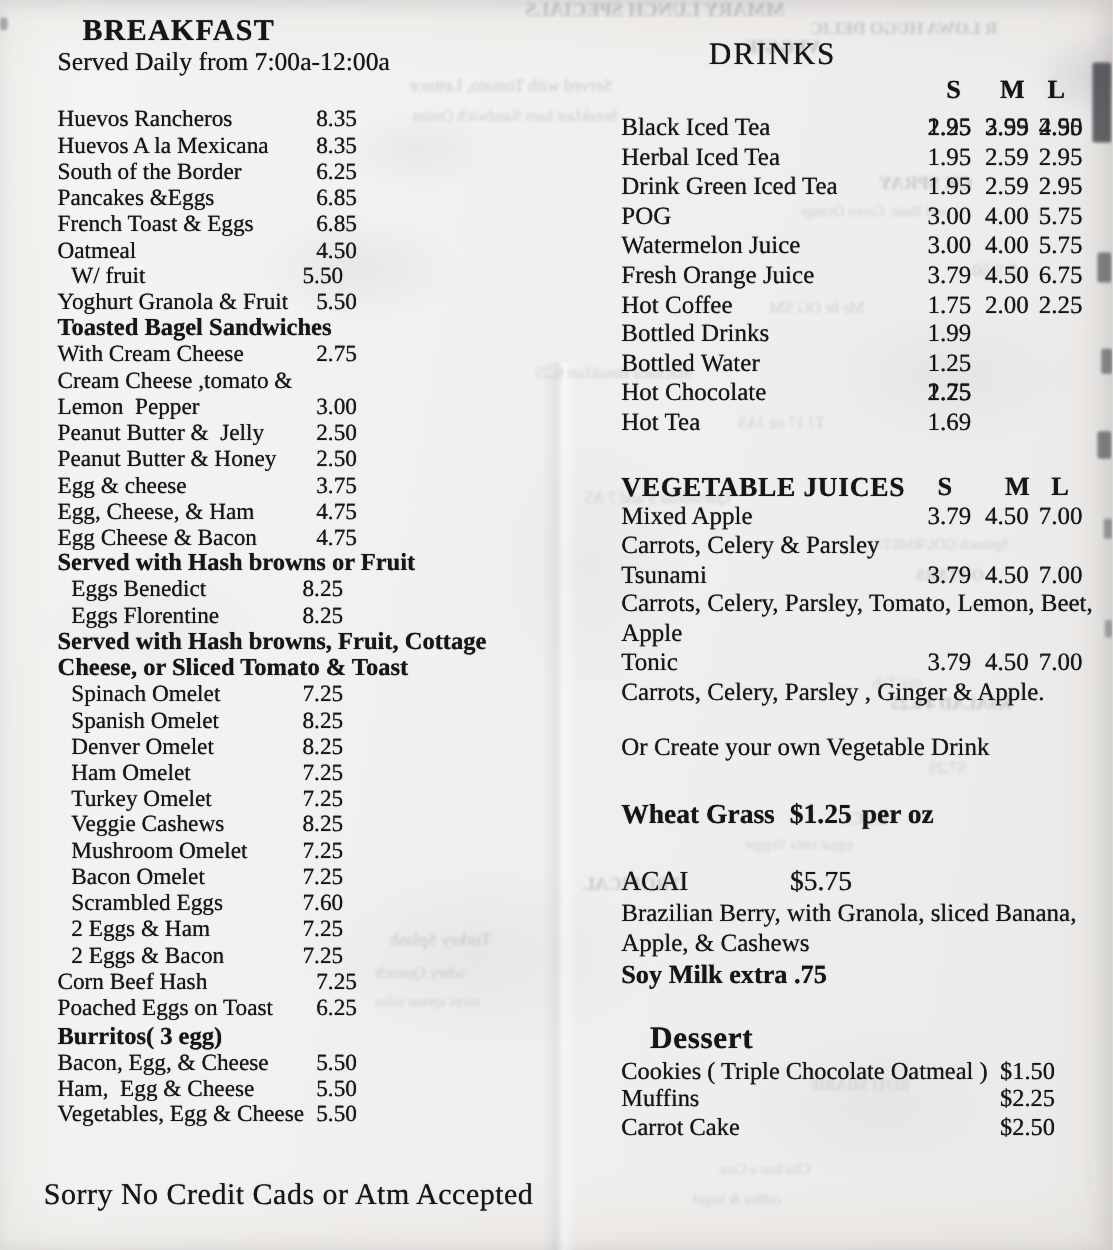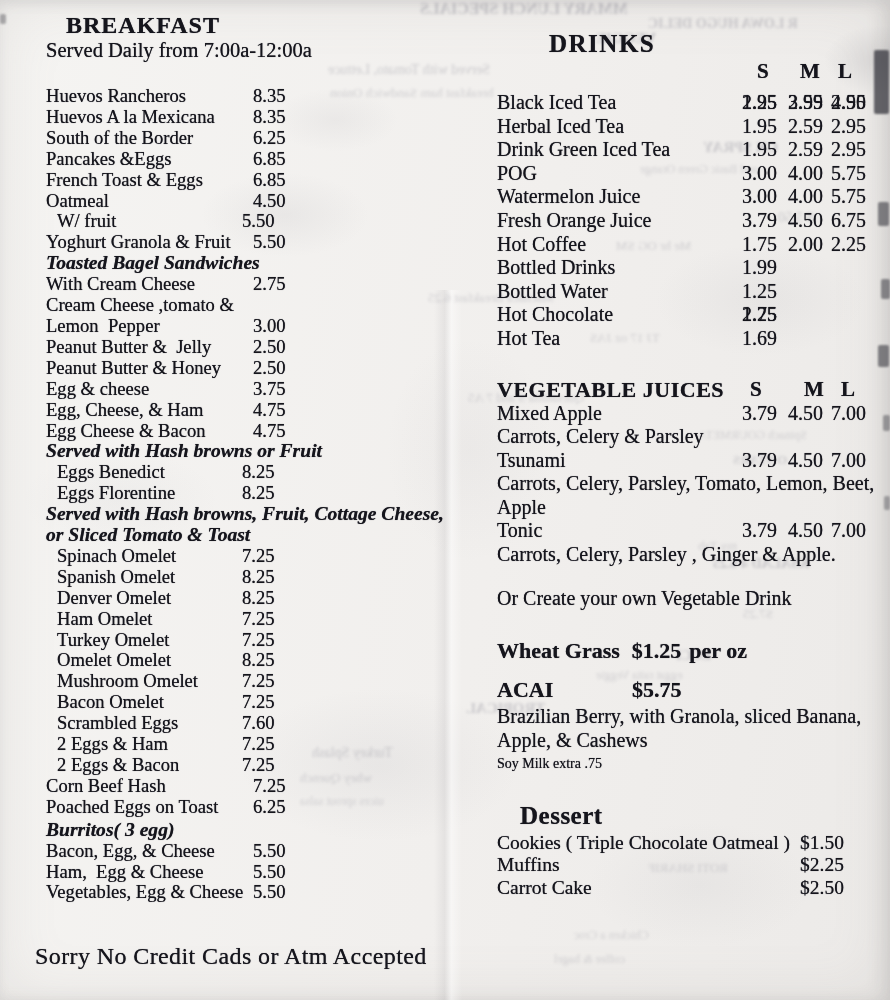--- a/index.html
+++ b/index.html
@@ -40,7 +40,7 @@
 
   
   .col-right{position:absolute;left:497px;top:30px;width:390px;}
-  .dr-title{font-size:25px;font-weight:bold;letter-spacing:1.5px;margin:0 0 2px 52px;line-height:27px;}
+  .dr-title{font-size:25px;font-weight:normal;letter-spacing:1.5px;margin:0 0 2px 70px;line-height:27px;}
   .sml{position:relative;height:27px;font-weight:bold;font-size:21px;}
   .sml .s{position:absolute;left:260px;} .sml .m{position:absolute;left:303px;} .sml .l{position:absolute;left:341px;}
   .drows{margin-top:5px;font-size:20px;line-height:23.6px;}

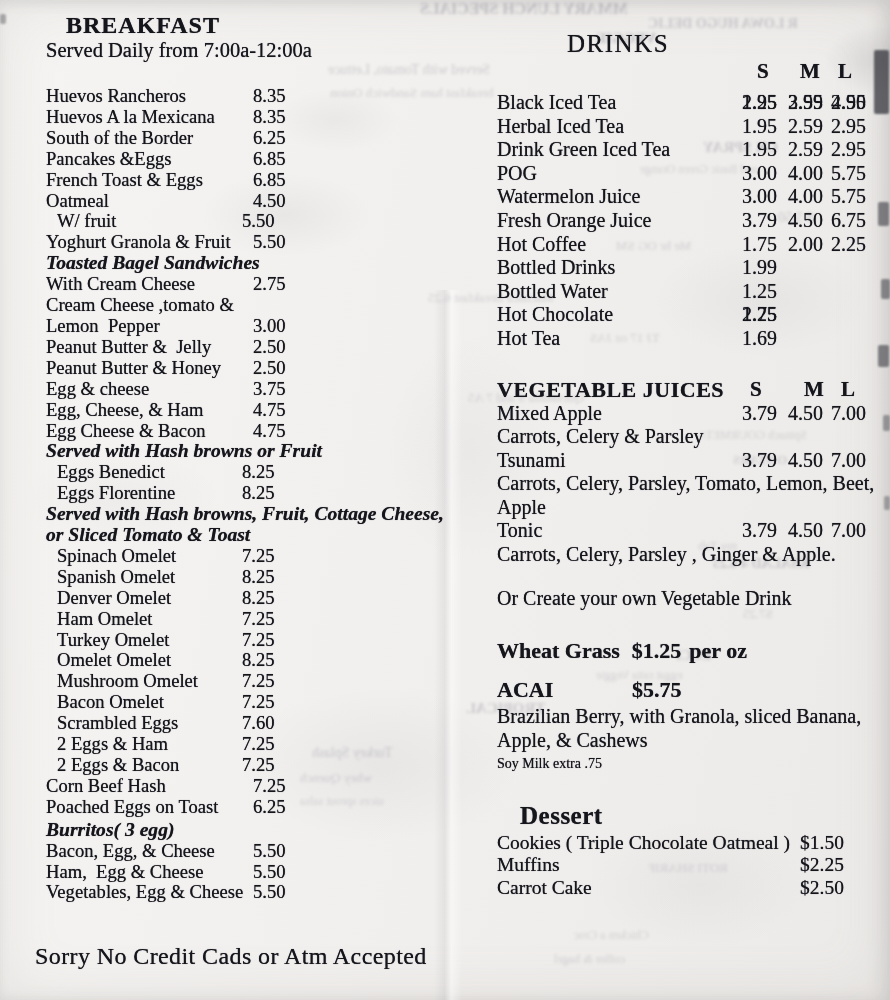--- a/index.html
+++ b/index.html
@@ -34,7 +34,7 @@
   .mrow .price{position:absolute;left:207px;top:0;}
   .mrow.ind{padding-left:11px;}
   .mrow.ind .price{left:196px;}
-  .lhdr{font-weight:bold;font-size:19.6px;white-space:normal;font-style:italic;}
+  .lhdr{font-weight:bold;font-size:19.6px;white-space:normal;}
   .lhdr.gap{margin-top:2px;}
   .footer-note{margin:40px 0 0 -11px;font-size:24px;font-weight:normal;letter-spacing:0.4px;}
 

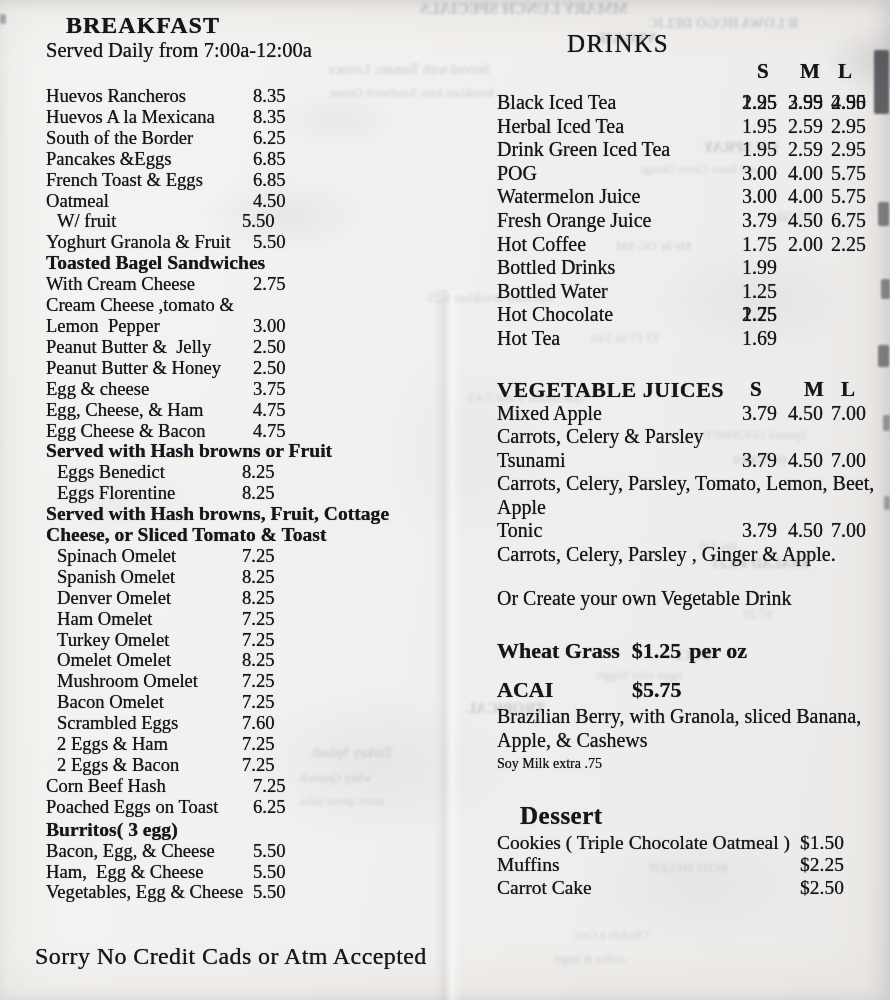--- a/index.html
+++ b/index.html
@@ -155,7 +155,7 @@
         <div class="mrow ind"><span class="name">Denver Omelet</span><span class="price">8.25</span></div>
         <div class="mrow ind"><span class="name">Ham Omelet</span><span class="price">7.25</span></div>
         <div class="mrow ind"><span class="name">Turkey Omelet</span><span class="price">7.25</span></div>
-        <div class="mrow ind"><span class="name">Omelet Omelet</span><span class="price">8.25</span></div>
+        <div class="mrow ind"><span class="name">Veggie Cashews</span><span class="price">8.25</span></div>
         <div class="mrow ind"><span class="name">Mushroom Omelet</span><span class="price">7.25</span></div>
         <div class="mrow ind"><span class="name">Bacon Omelet</span><span class="price">7.25</span></div>
         <div class="mrow ind"><span class="name">Scrambled Eggs</span><span class="price">7.60</span></div>

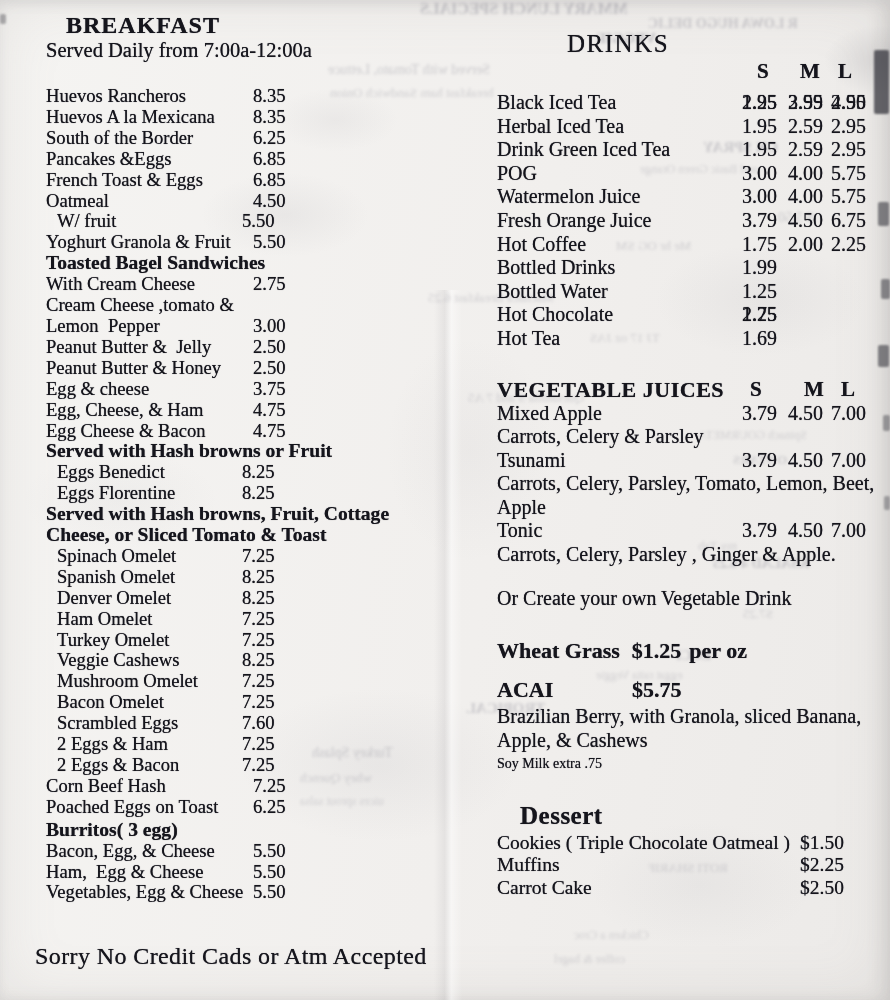--- a/index.html
+++ b/index.html
@@ -56,7 +56,7 @@
   .create-note{margin-top:21px;font-size:20px;line-height:23px;}
   .wheat{margin-top:29px;font-size:22px;font-weight:bold;line-height:24px;}
   .wheat .pr{margin-left:12px;} .wheat .un{margin-left:8px;}
-  .acai-line{position:relative;margin-top:15px;font-size:22px;font-weight:bold;line-height:24px;}
+  .acai-line{position:relative;margin-top:30px;font-size:22px;font-weight:normal;line-height:24px;}
   .acai-line .pr{position:absolute;left:135px;}
   .acai-desc{font-size:20px;line-height:24px;margin-top:2px;}
   .soy{font-size:14px;font-weight:normal;line-height:24px;}

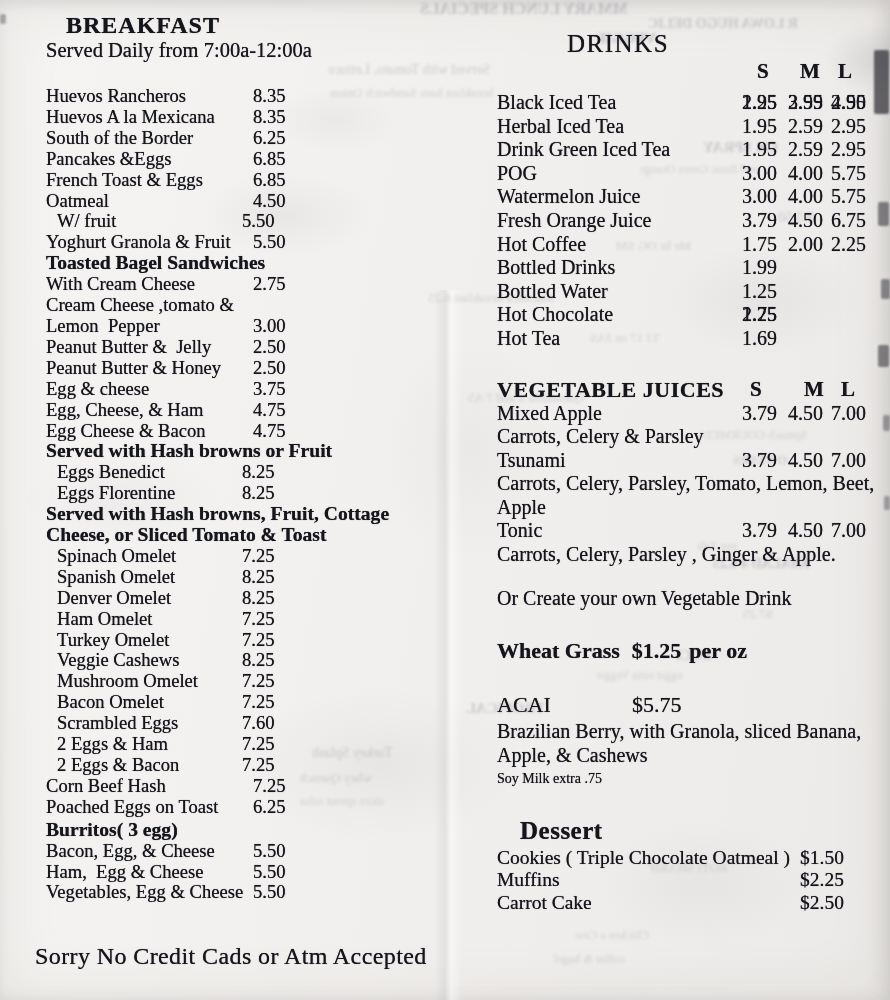--- a/index.html
+++ b/index.html
@@ -59,7 +59,7 @@
   .acai-line{position:relative;margin-top:30px;font-size:22px;font-weight:normal;line-height:24px;}
   .acai-line .pr{position:absolute;left:135px;}
   .acai-desc{font-size:20px;line-height:24px;margin-top:2px;}
-  .soy{font-size:14px;font-weight:normal;line-height:24px;}
+  .soy{font-size:21px;font-weight:bold;line-height:24px;}
   .ds-title{margin:26px 0 3px 23px;font-size:25px;font-weight:bold;letter-spacing:0.5px;line-height:27px;}
   .xrows{font-size:19.5px;line-height:22.4px;}
   .xrow{position:relative;white-space:pre-wrap;}

